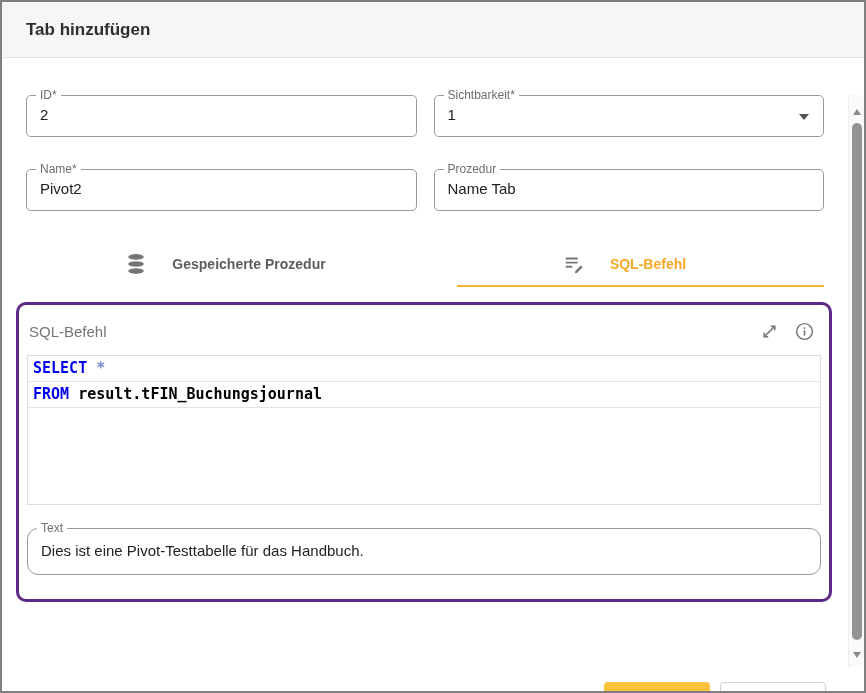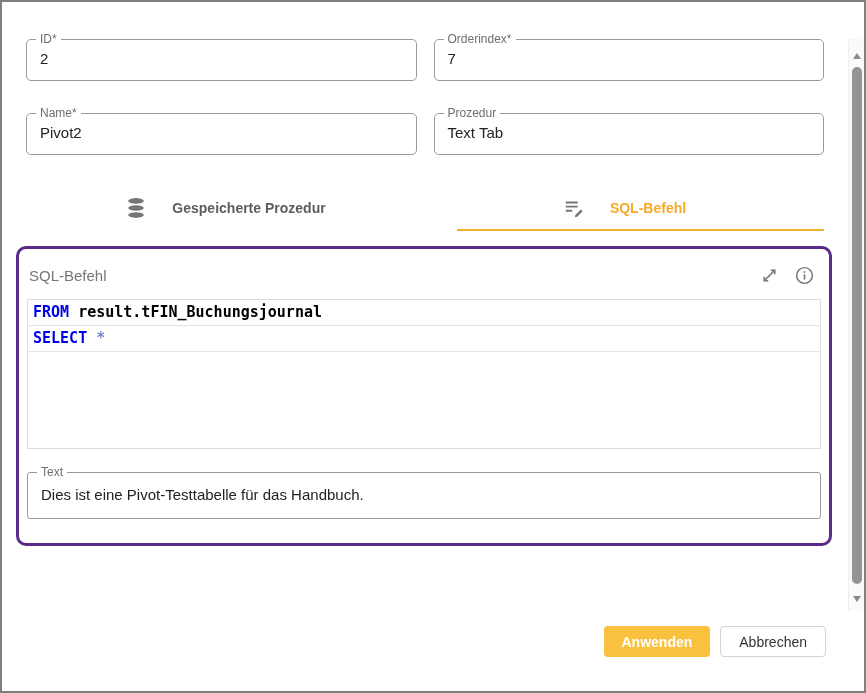--- a/index.html
+++ b/index.html
@@ -140,6 +140,9 @@
 
 <div class="window">
 
+  <div class="dialog-header">
+    <span class="dialog-title">Tab hinzufügen</span>
+  </div>
 
   <div class="dialog-body">
 

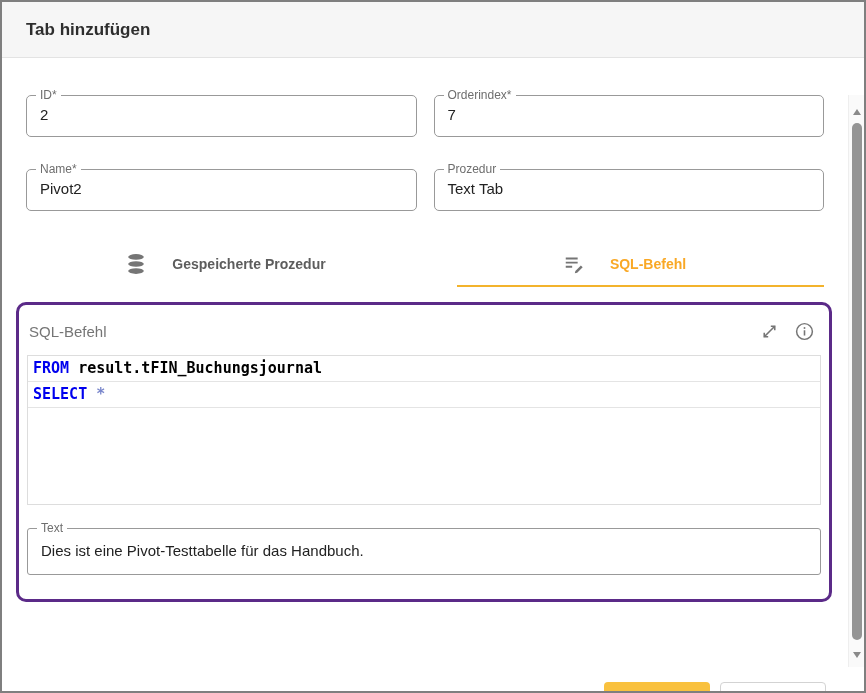--- a/index.html
+++ b/index.html
@@ -150,10 +150,6 @@
       <div class="field">
         <span class="field-label">ID*</span>
         <span class="field-value">2</span>
-      </div>
-      <div class="field">
-        <span class="field-label">Orderindex*</span>
-        <span class="field-value">7</span>
       </div>
     </div>
 

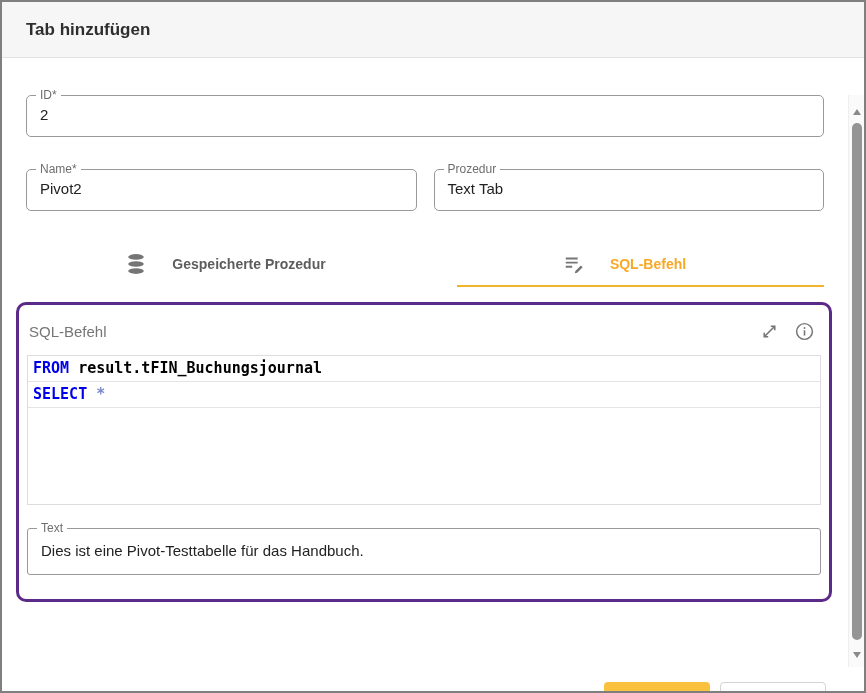--- a/index.html
+++ b/index.html
@@ -150,6 +150,11 @@
       <div class="field">
         <span class="field-label">ID*</span>
         <span class="field-value">2</span>
+      </div>
+      <div class="field">
+        <span class="field-label">Sichtbarkeit*</span>
+        <span class="field-value">1</span>
+        <span class="select-arrow"></span>
       </div>
     </div>
 

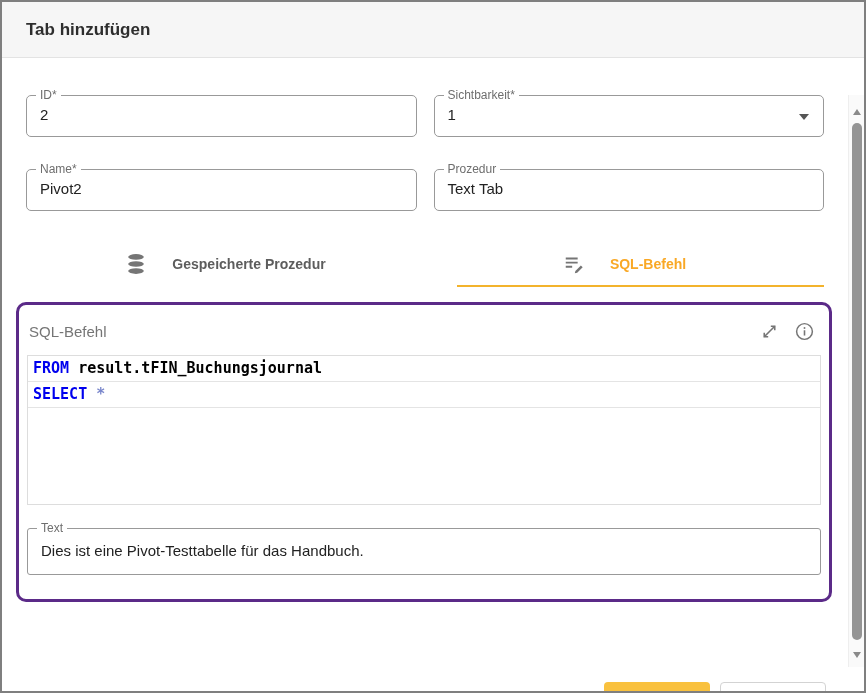--- a/index.html
+++ b/index.html
@@ -165,7 +165,7 @@
       </div>
       <div class="field">
         <span class="field-label">Prozedur</span>
-        <span class="field-value">Text Tab</span>
+        <span class="field-value">Name Tab</span>
       </div>
     </div>
 

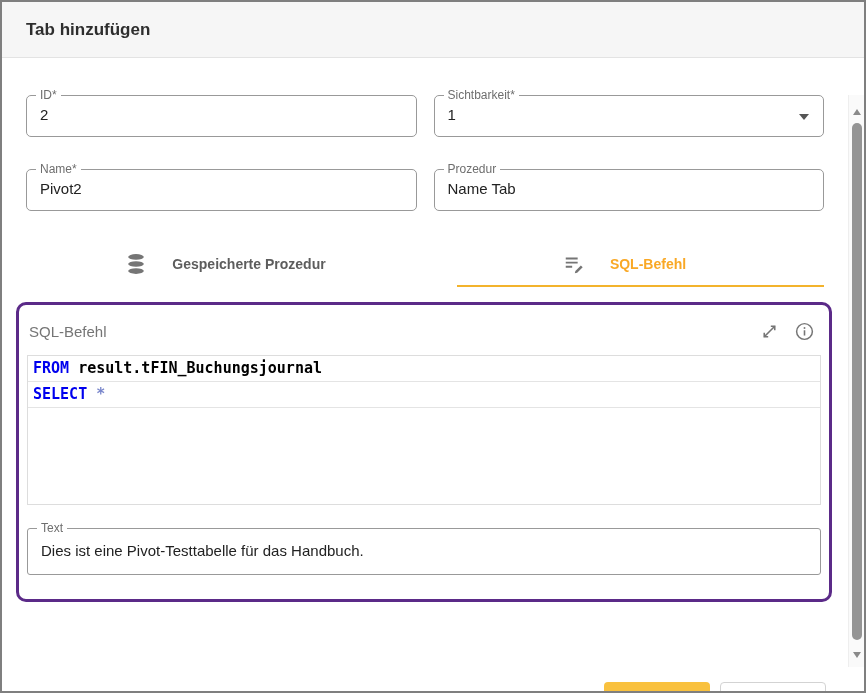--- a/index.html
+++ b/index.html
@@ -209,8 +209,8 @@
       </div>
 
       <div class="code-editor">
+        <div class="code-line"><span class="tok-kw">SELECT</span><span class="tok-op"> *</span></div>
         <div class="code-line"><span class="tok-kw">FROM</span><span class="tok-id"> result.tFIN_Buchungsjournal</span></div>
-        <div class="code-line"><span class="tok-kw">SELECT</span><span class="tok-op"> *</span></div>
       </div>
 
       <div class="panel-text-field">

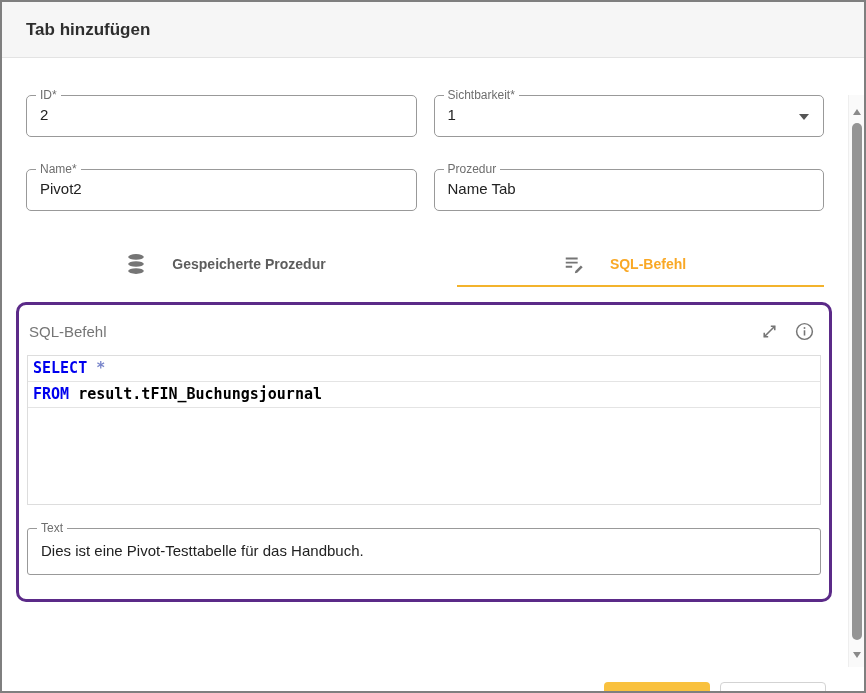--- a/index.html
+++ b/index.html
@@ -99,7 +99,7 @@
 
   .panel-text-field {
     position:relative; margin:23px 8px 12px 8px; height:47px;
-    border:1px solid #999; border-radius:3px; background:#fff;
+    border:1px solid #999; border-radius:11px; background:#fff;
   }
   .panel-text-field .field-value { top:13px;text-align:right; }
 

